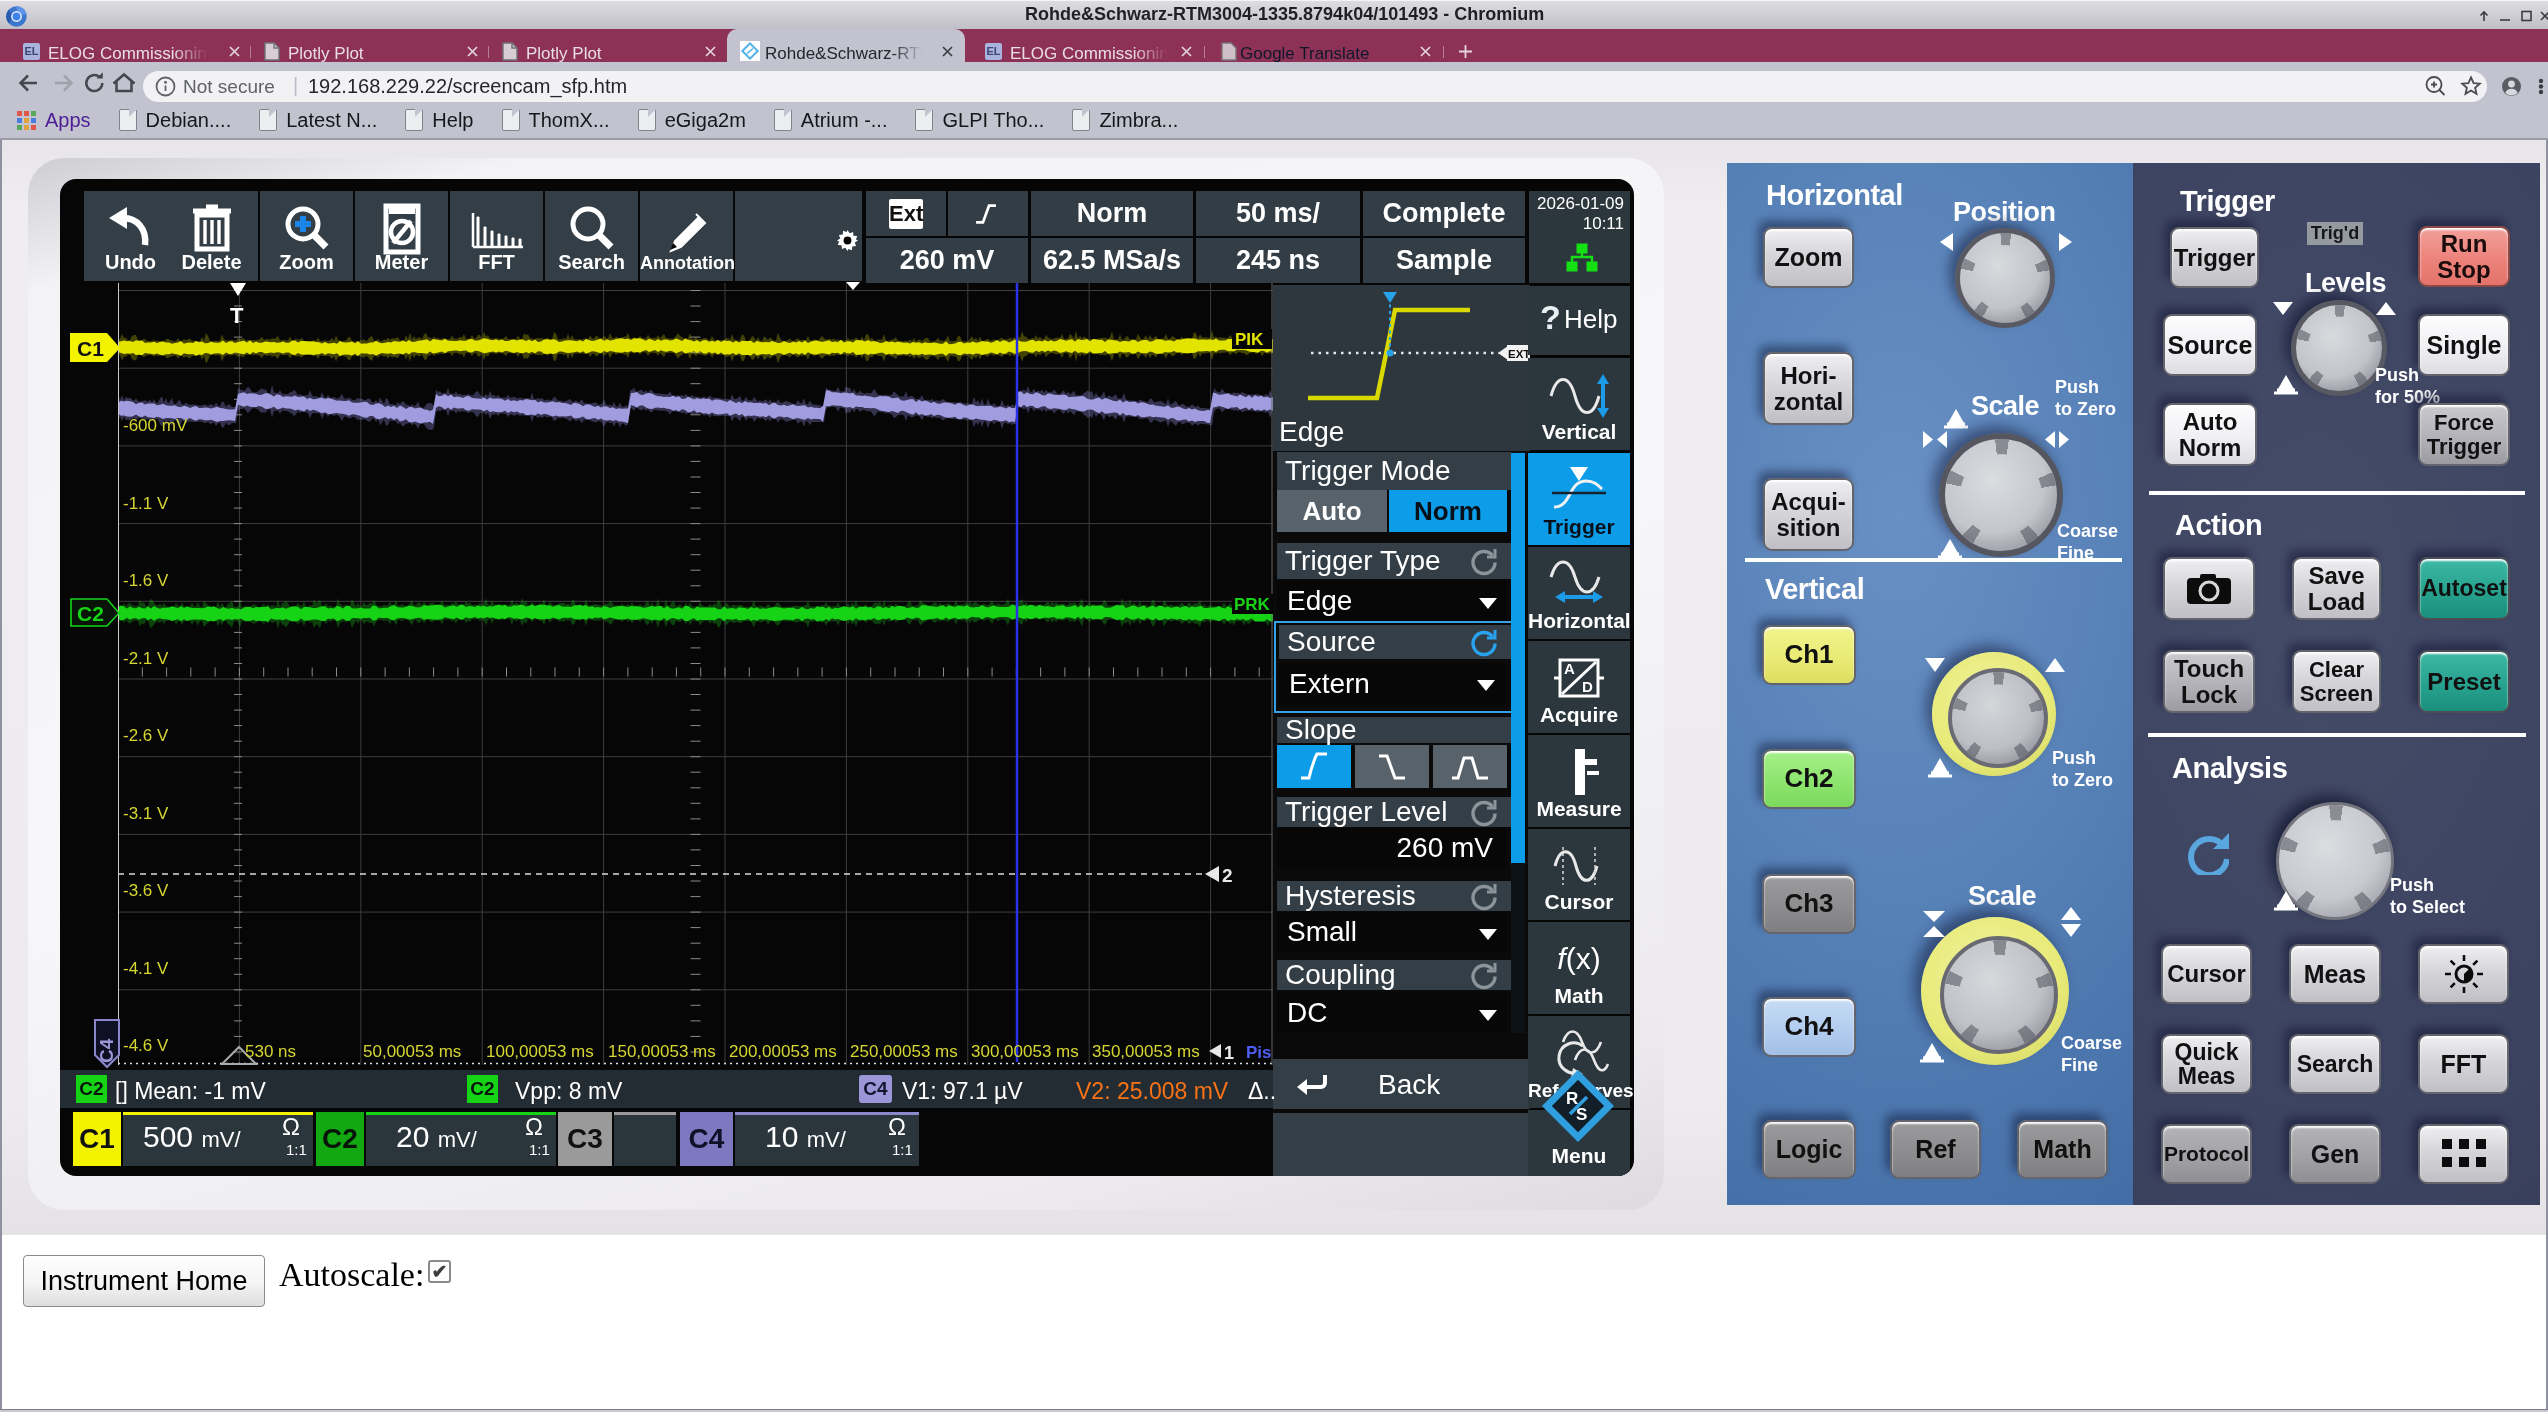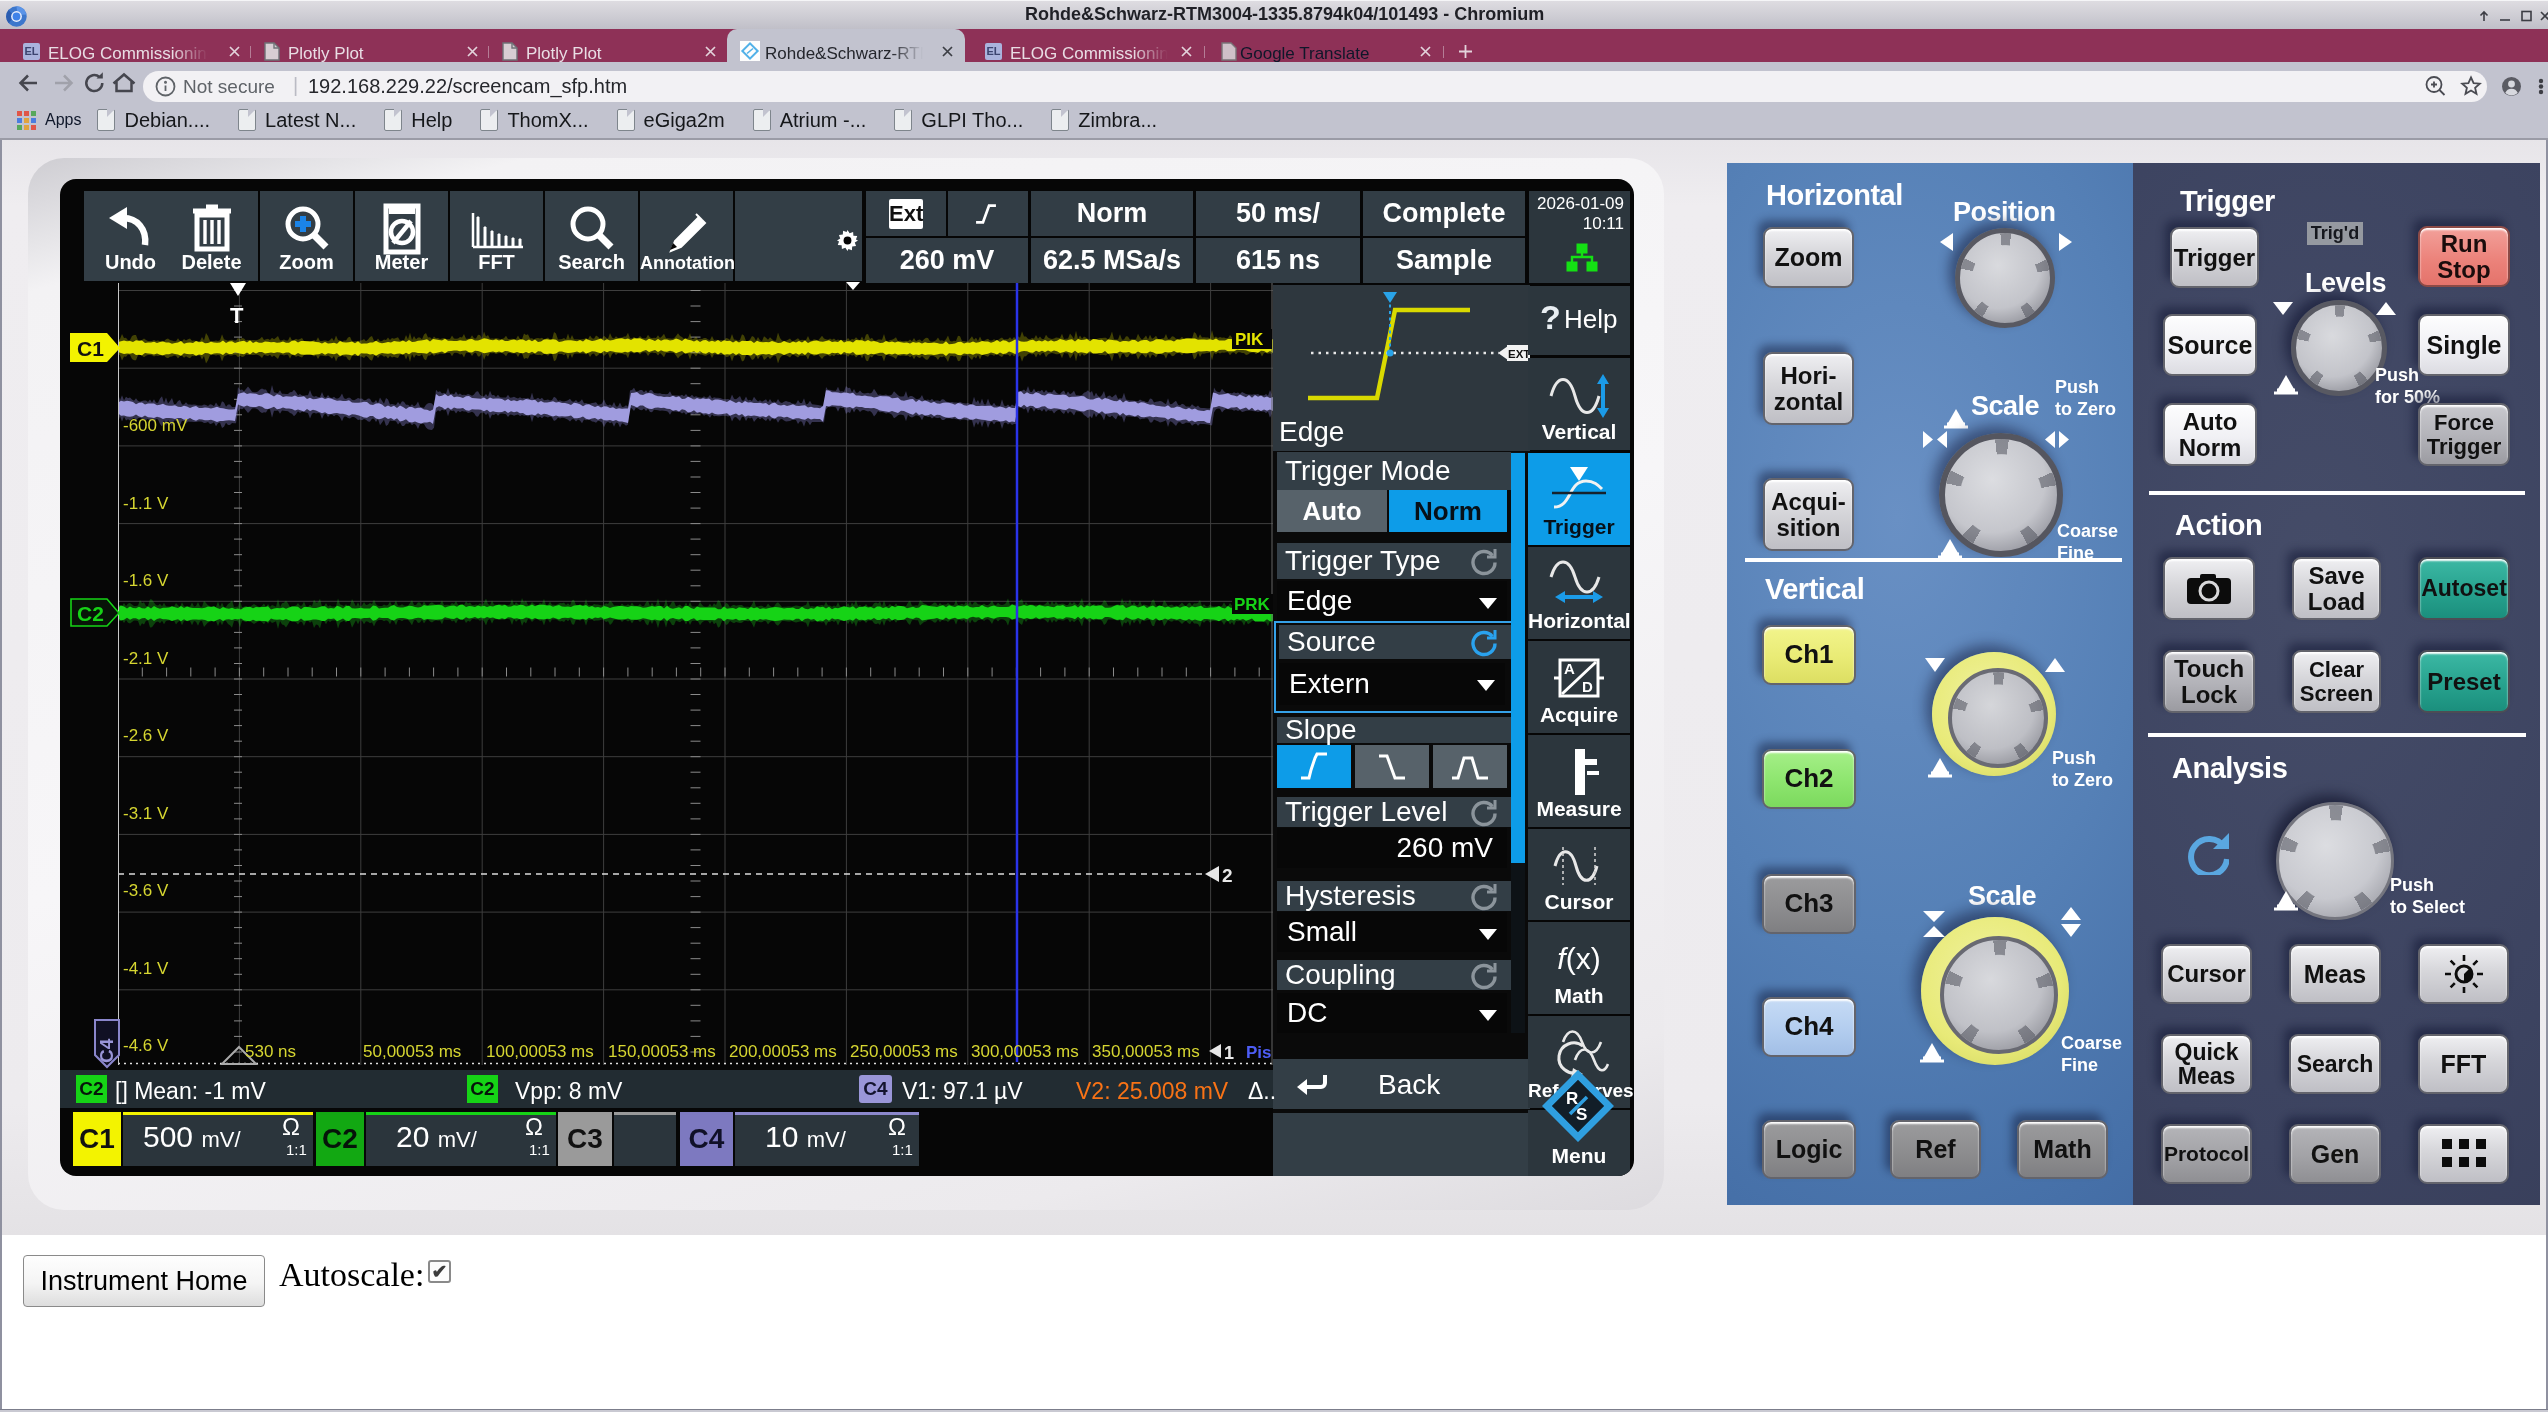--- a/index.html
+++ b/index.html
@@ -158,7 +158,7 @@
         <rect x="14" y="14" width="5" height="5" fill="#e05648"></rect>
       </g>
     </svg>
-<span style="font-size:16px;color:#0f172a;margin-right:16px">Apps</span>
+<span style="font-size:20px;color:#4c1d95;margin-right:28px">Apps</span>
 <span class="doc"></span>
     <span style="font-size:20px;color:#15171a;margin-right:28px">Debian....</span>
 <span class="doc"></span>

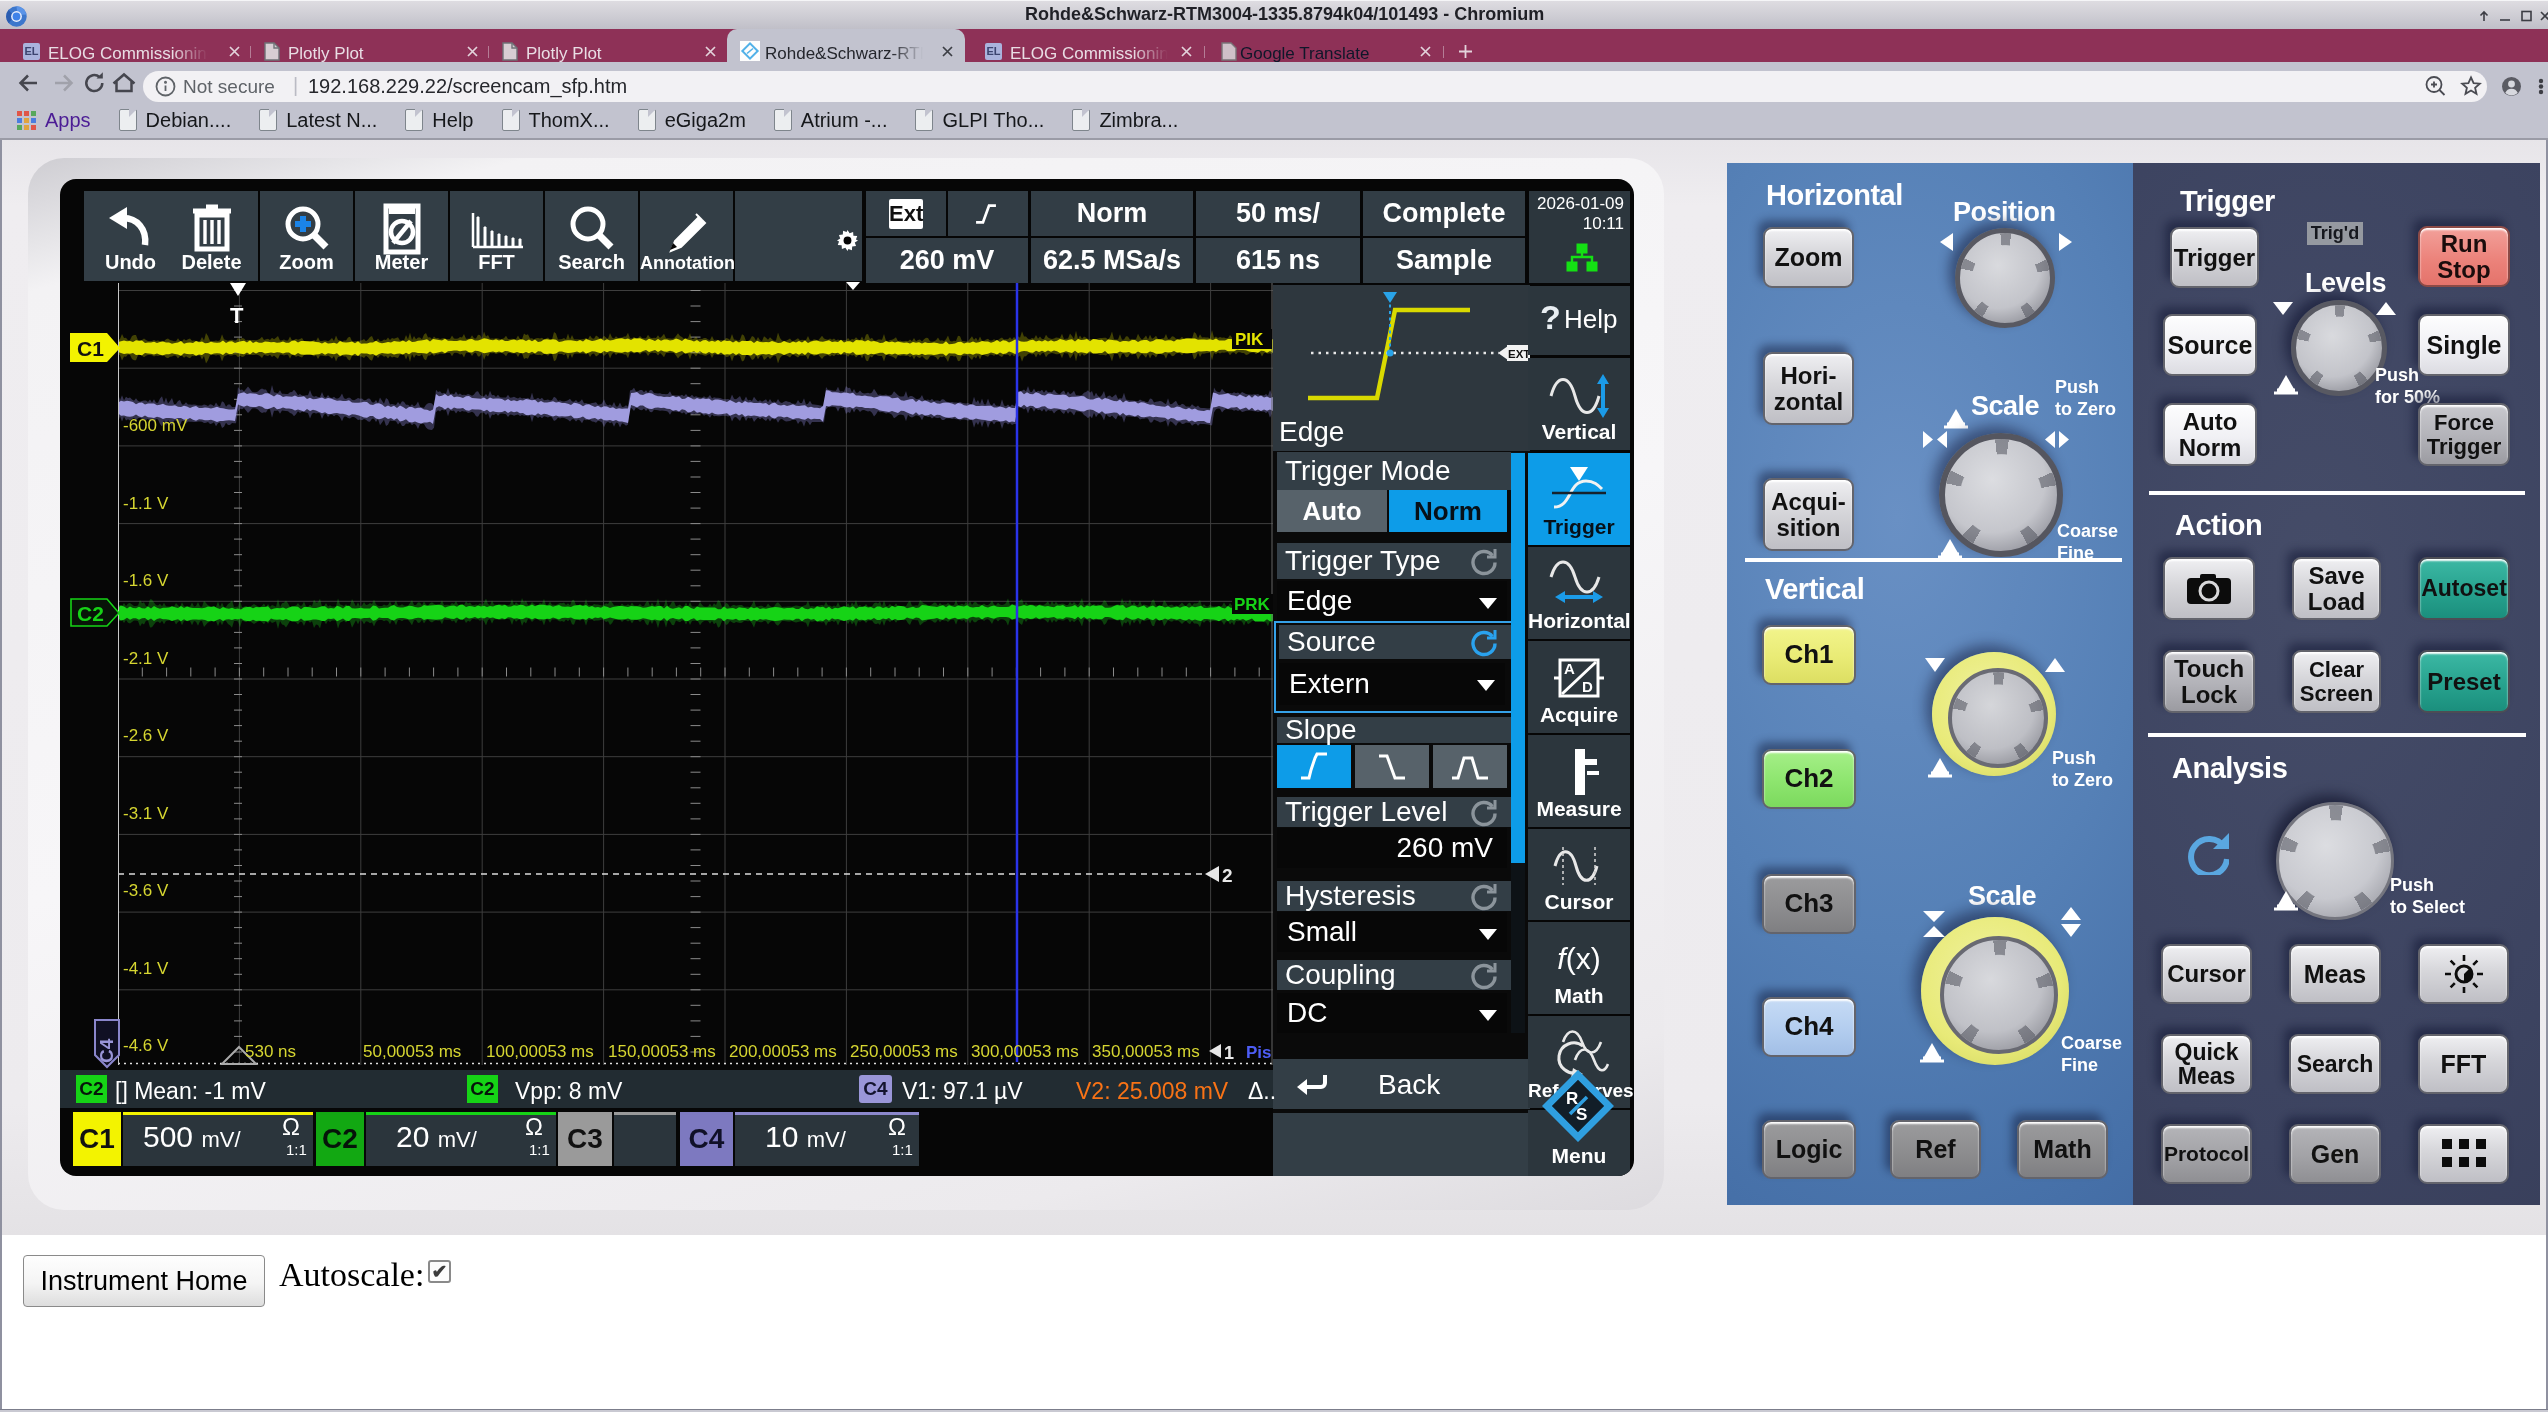--- a/index.html
+++ b/index.html
@@ -256,7 +256,7 @@
 <div class="scell" style="left:1303px;top:12px;width:162px">Complete</div>
 <div class="scell" style="left:806px;top:59px;width:162px">260 mV</div>
 <div class="scell" style="left:971px;top:59px;width:162px">62.5 MSa/s</div>
-<div class="scell" style="left:1136px;top:59px;width:164px">615 ns</div>
+<div class="scell" style="left:1136px;top:59px;width:164px">245 ns</div>
 <div class="scell" style="left:1303px;top:59px;width:162px">Sample</div>
 <div class="a" style="left:1469px;top:12px;width:101px;height:92px;background:#2c363d"></div>
 <div class="a" style="left:1469px;top:15px;width:95px;text-align:right;color:#fff;font-size:17px;line-height:20px;white-space:nowrap">2026-01-09<br>10:11</div>

